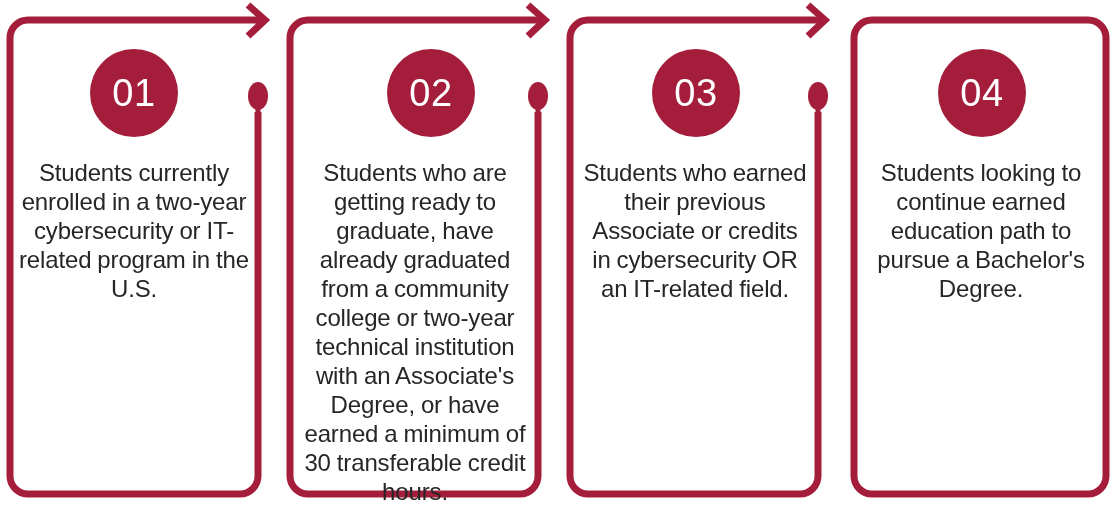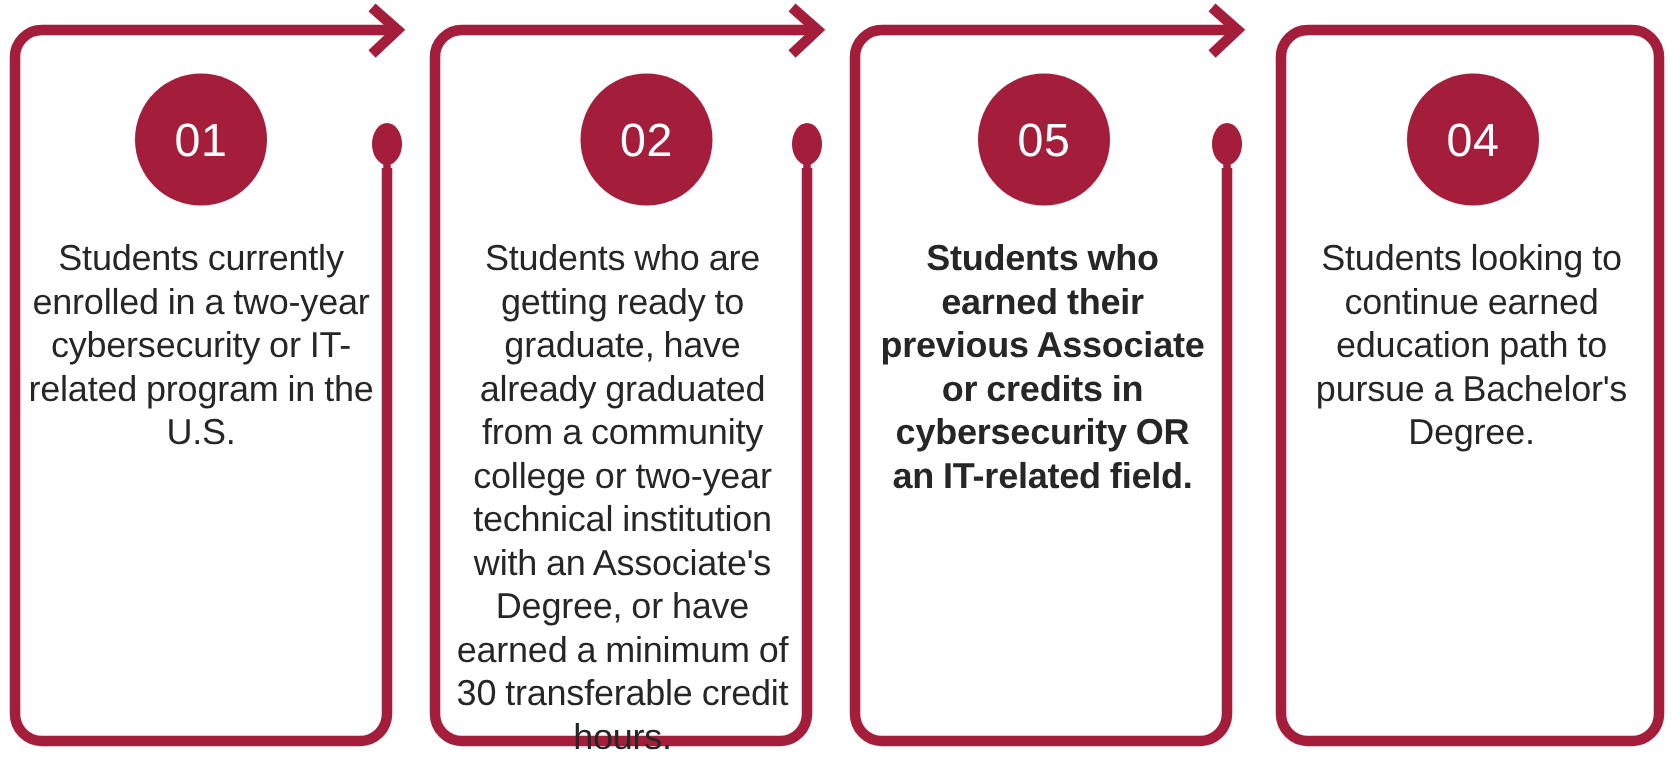--- a/index.html
+++ b/index.html
@@ -51,7 +51,7 @@
 
   .step-badge-number {
     font-family: "Liberation Sans", sans-serif;
-    font-size: 31px;
+    font-size: 38px;
     font-weight: 400;
     color: #ffffff;
     letter-spacing: 0.5px;

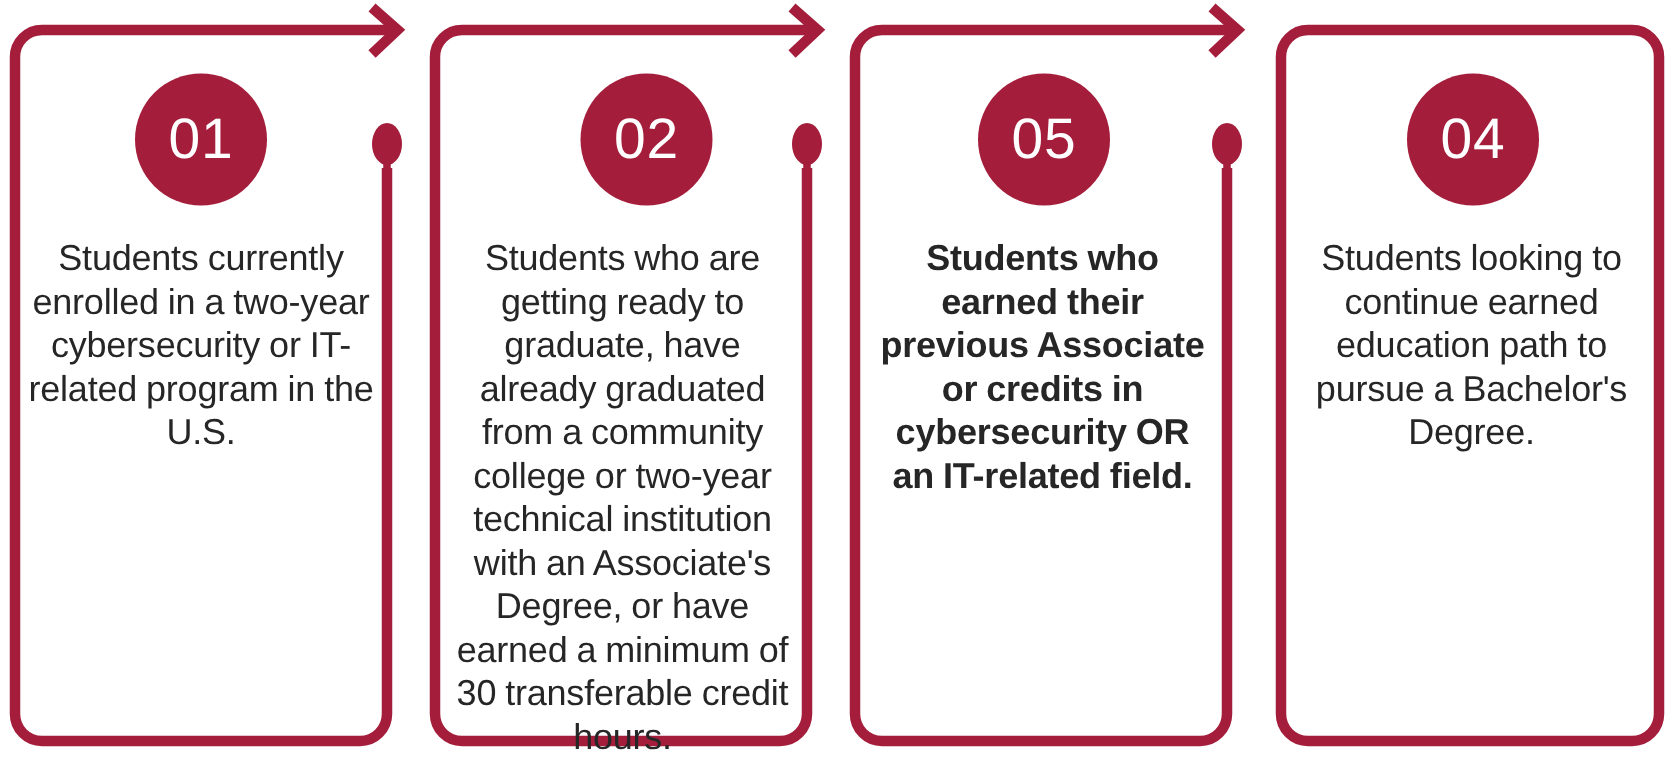--- a/index.html
+++ b/index.html
@@ -135,7 +135,7 @@
 
   <div class="step-card" style="left:568px; width:254px;">
     <div class="step-badge" style="left:84px; background:#A41E3C;">
-      <span class="step-badge-number">05</span>
+      <span class="step-badge-number">03</span>
     </div>
     <div class="step-body" style="left:14px; width:226px;font-weight:bold;">Students who earned their previous Associate or credits in cybersecurity OR an IT-related field.</div>
   </div>

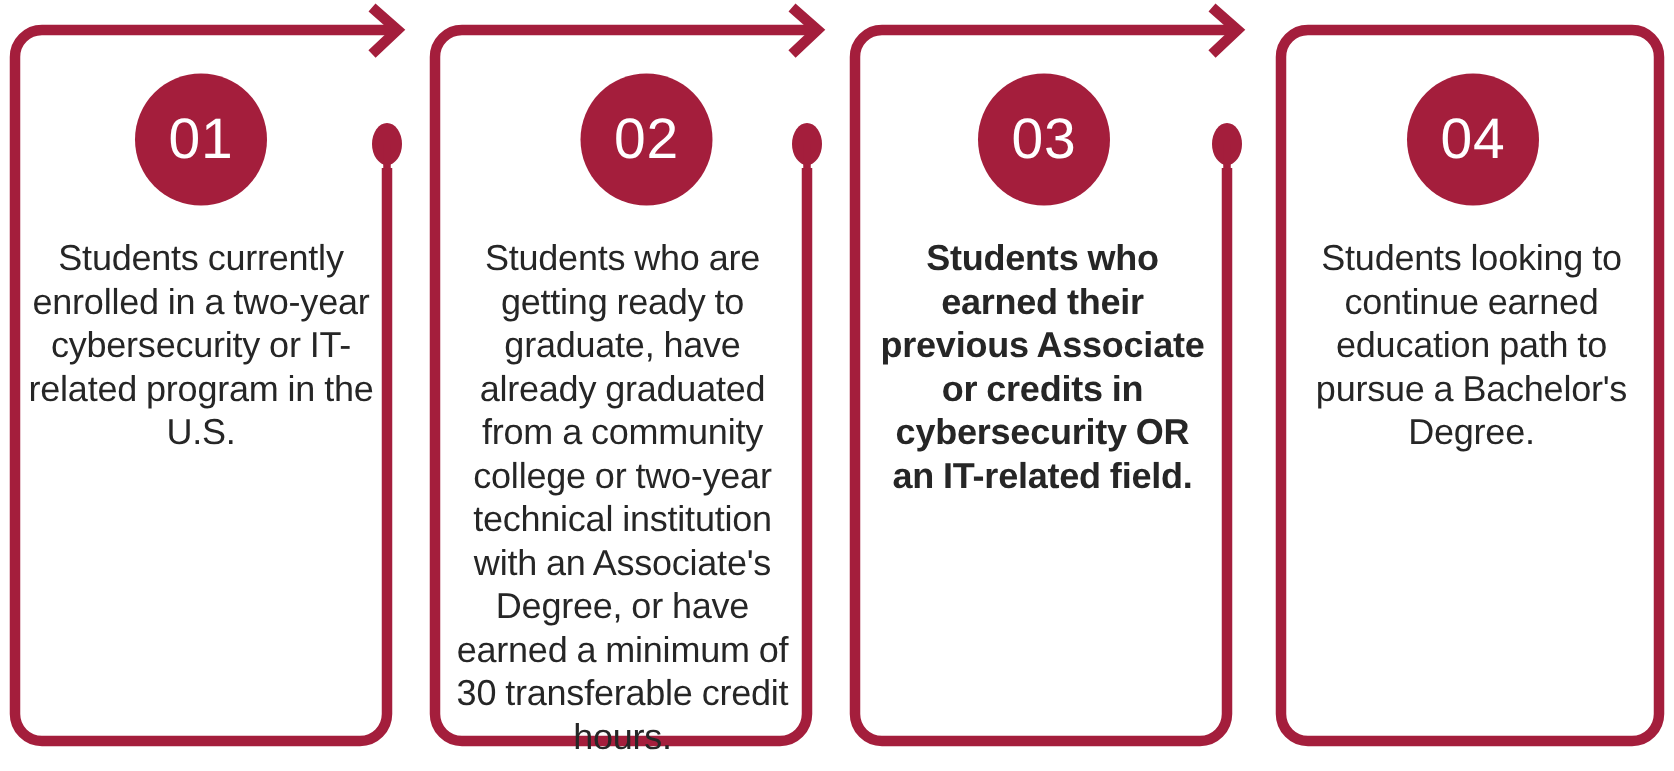--- a/index.html
+++ b/index.html
@@ -137,7 +137,7 @@
     <div class="step-badge" style="left:84px; background:#A41E3C;">
       <span class="step-badge-number">03</span>
     </div>
-    <div class="step-body" style="left:14px; width:226px;font-weight:bold;">Students who earned their previous Associate or credits in cybersecurity OR an IT-related field.</div>
+    <div class="step-body" style="left:14px; width:226px;">Students who earned their previous Associate or credits in cybersecurity OR an IT-related field.</div>
   </div>
 
   <div class="step-card" style="left:852px; width:258px;">

